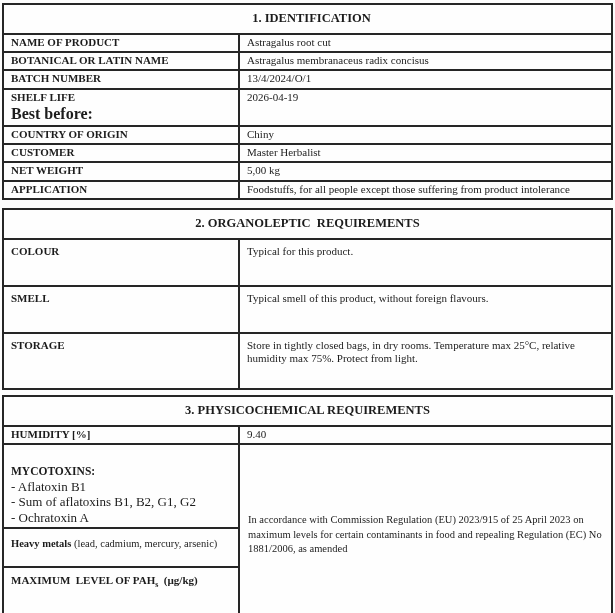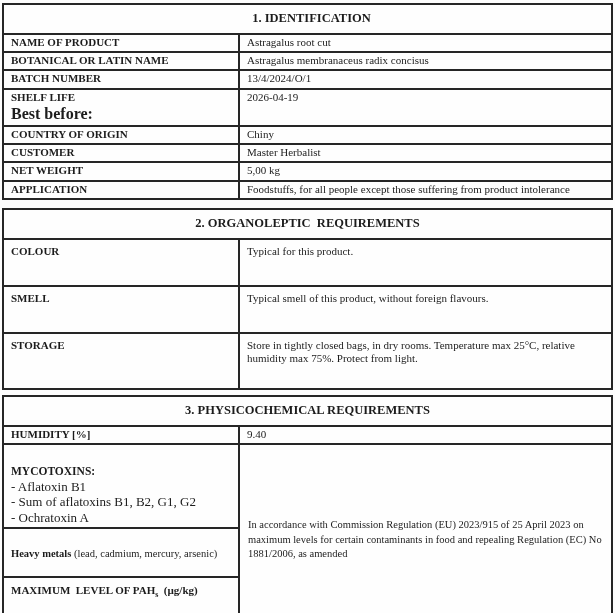--- a/index.html
+++ b/index.html
@@ -55,7 +55,7 @@
   .t3 .block-title { font-weight: bold; font-size: 11.5px; }
   .t3 .block-item { font-size: 13px; }
   .t3 .cell-myco { height: 56px; padding-top: 20px; }
-  .t3 .cell-heavy { height: 26px; padding-top: 19px; font-size: 10.5px; }
+  .t3 .cell-heavy { height: 26px; padding-top: 9px; font-size: 10.5px; }
   .t3 .cell-pah { height: 48px; padding-top: 6px; }
   .t3 .cell-reg {
     vertical-align: middle;

